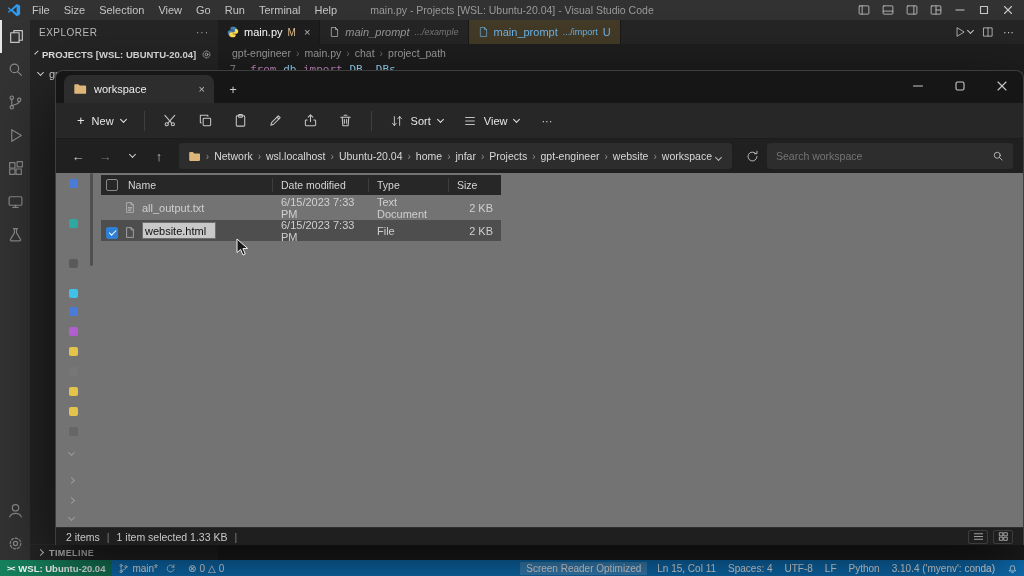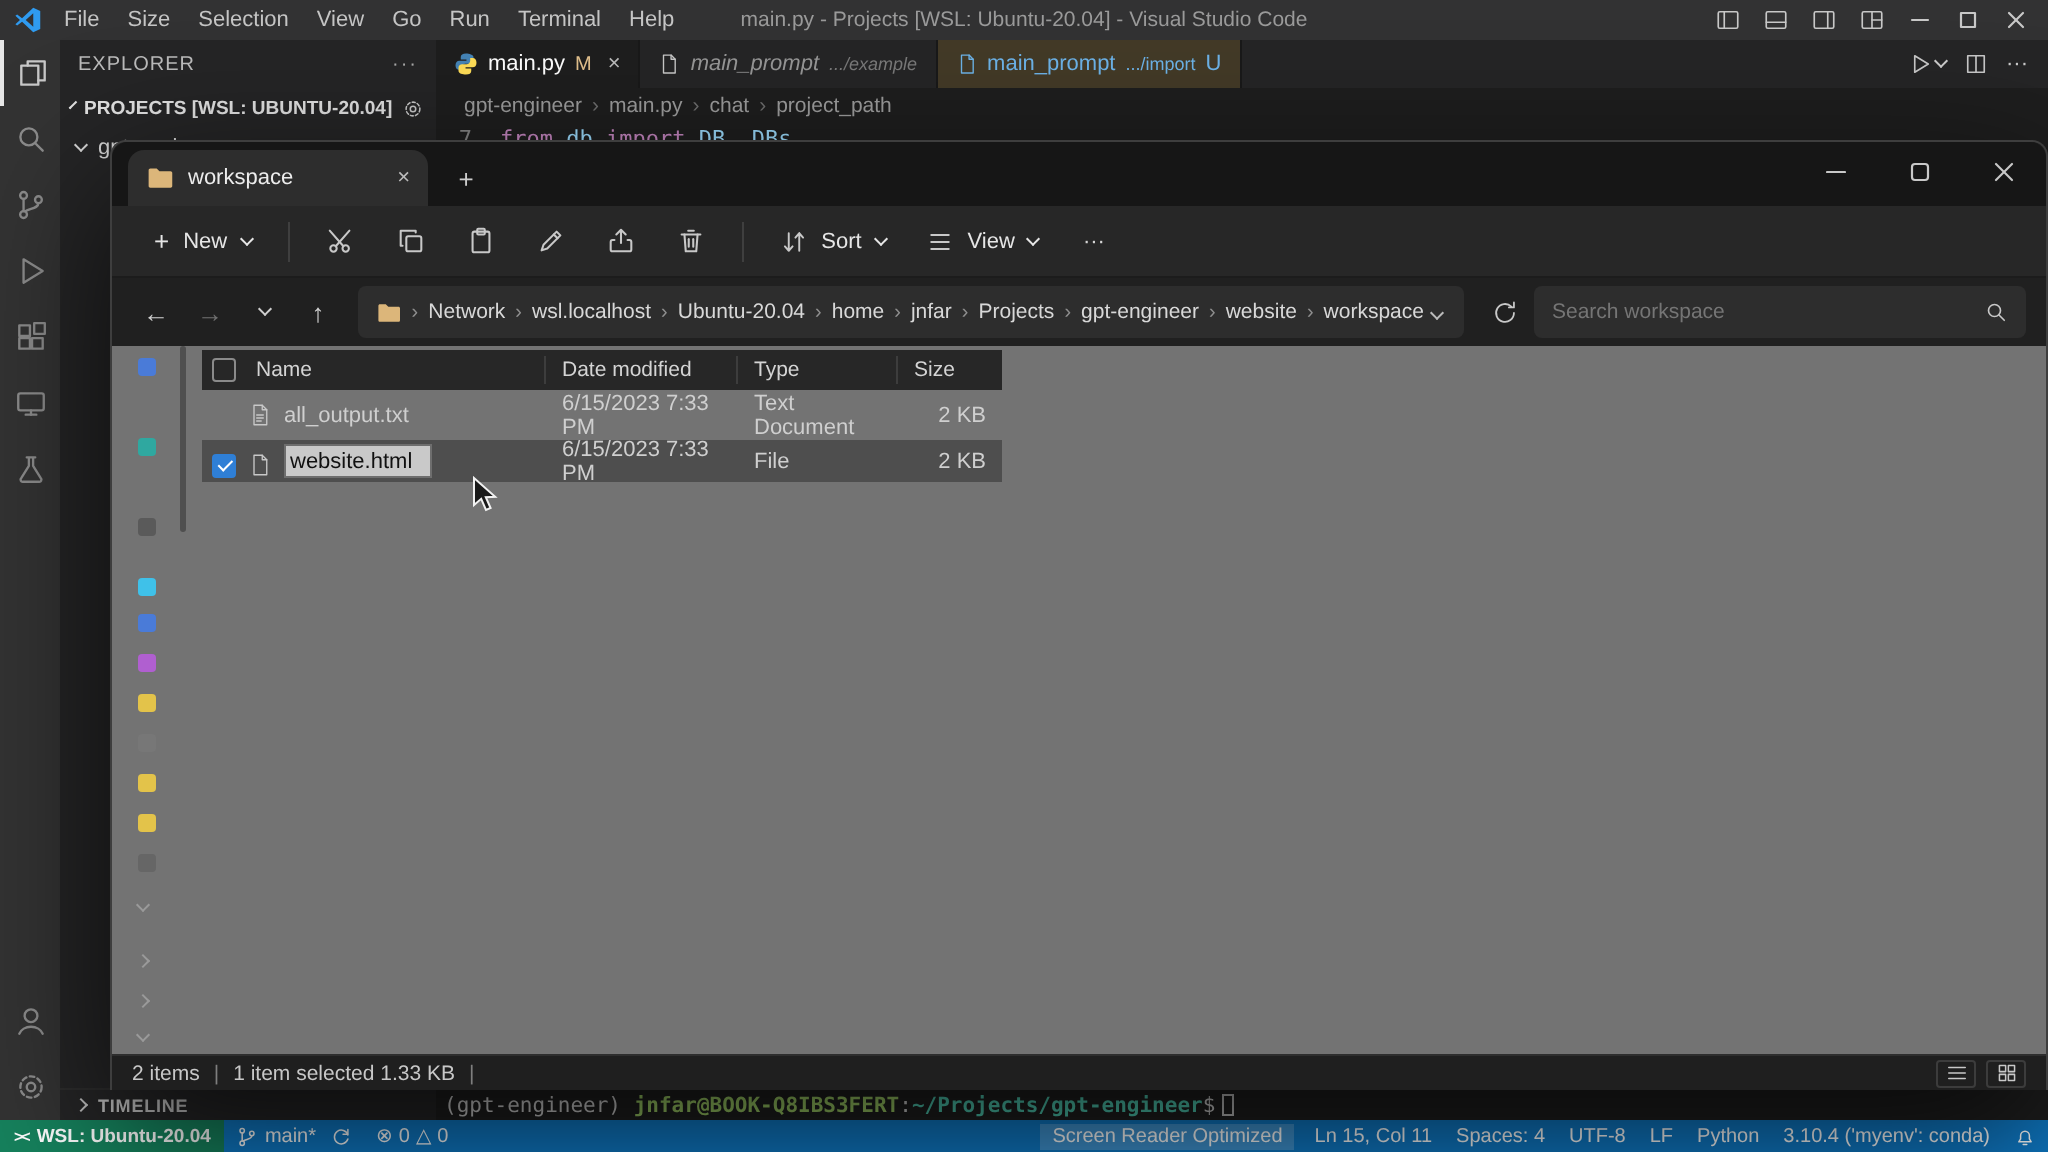--- a/index.html
+++ b/index.html
@@ -570,14 +570,6 @@
     </div>
   </div>
 
-  <div class="panel-term">
-    <span class="tw">(gpt-engineer)</span><span class="tw"> </span>
-    <span class="tg">jnfar@BOOK-Q8IBS3FERT</span>
-    <span class="tw">:</span>
-    <span class="tp">~/Projects/gpt-engineer</span>
-    <span class="tw">$</span>
-    <span class="tcursor"></span>
-  </div>
 
   <div class="vstatus">
     <div class="sb-chip">

